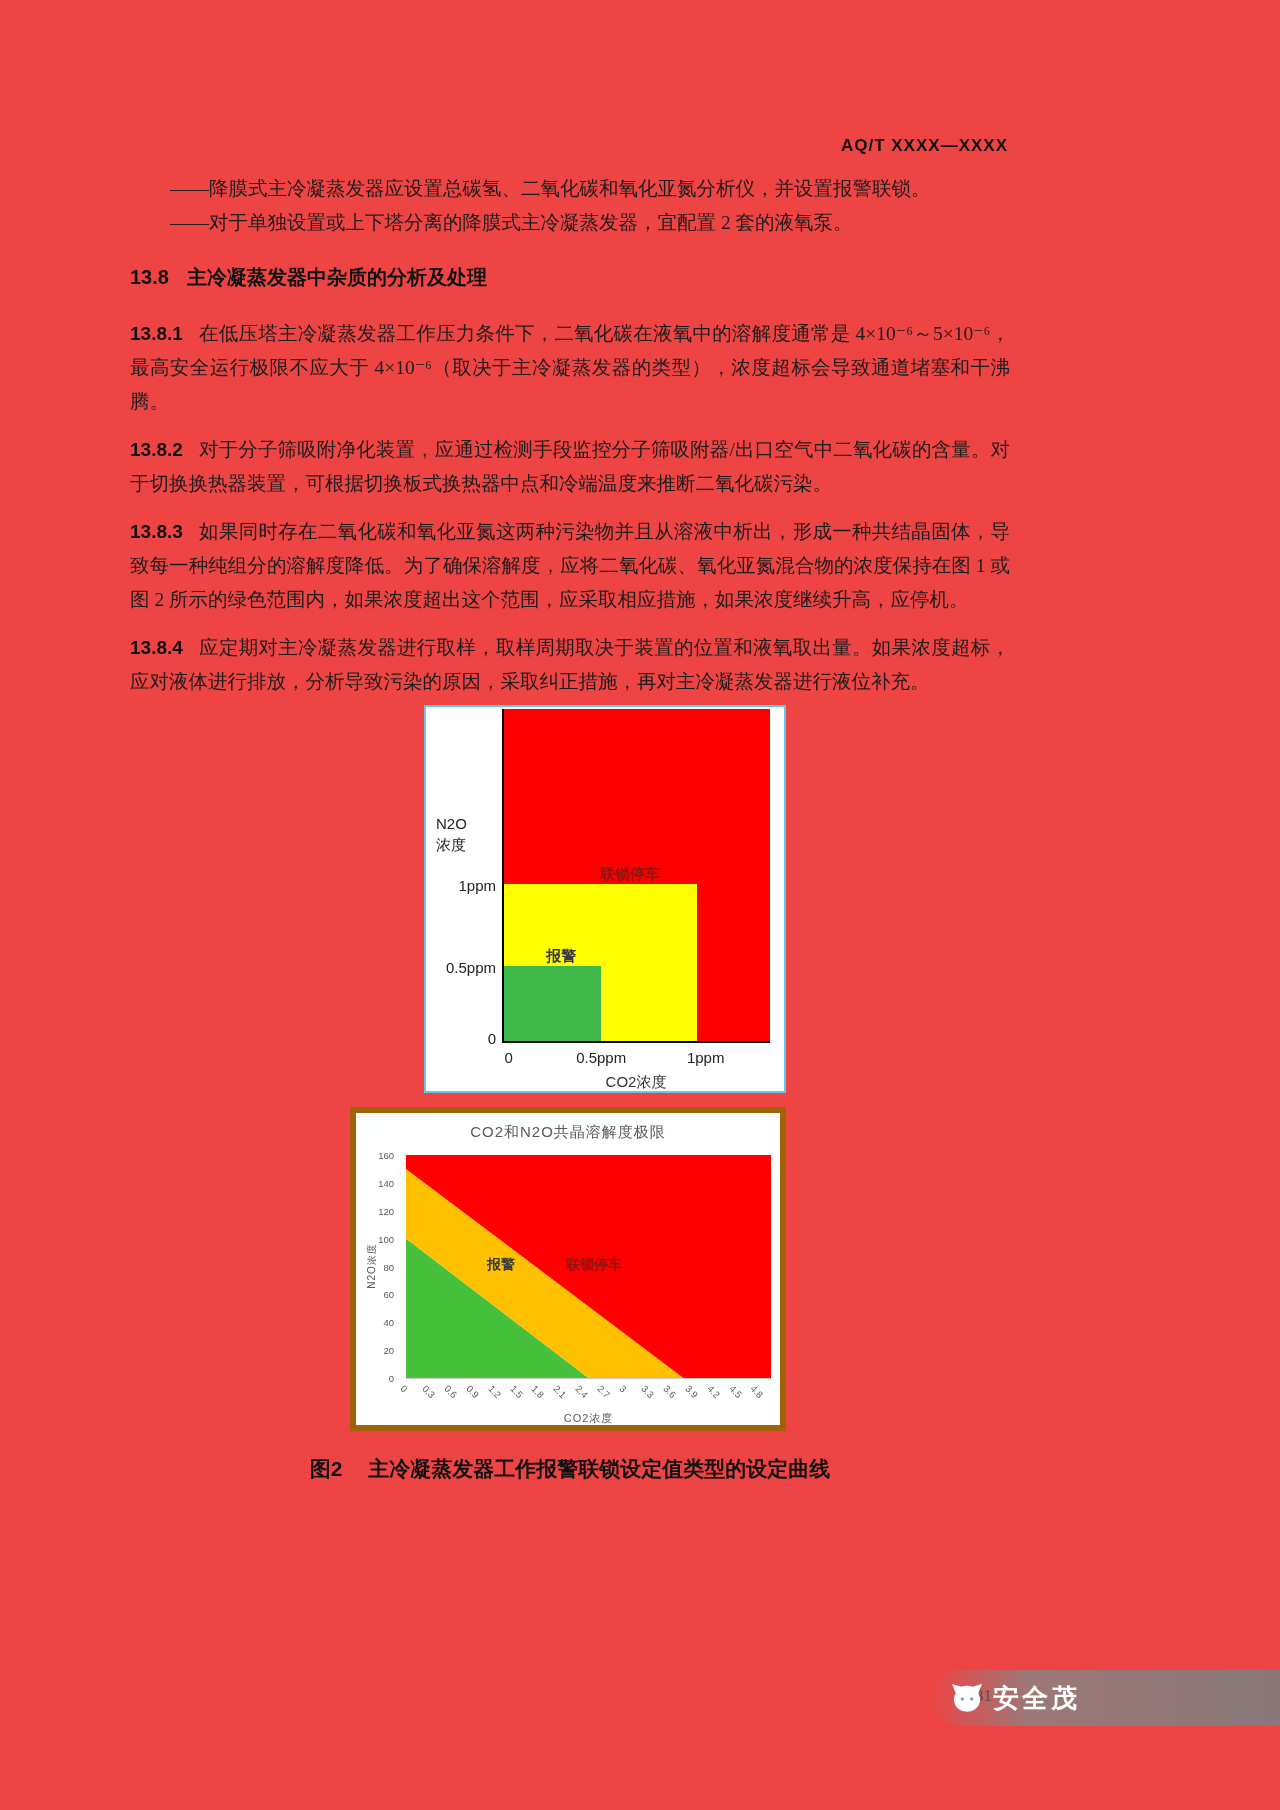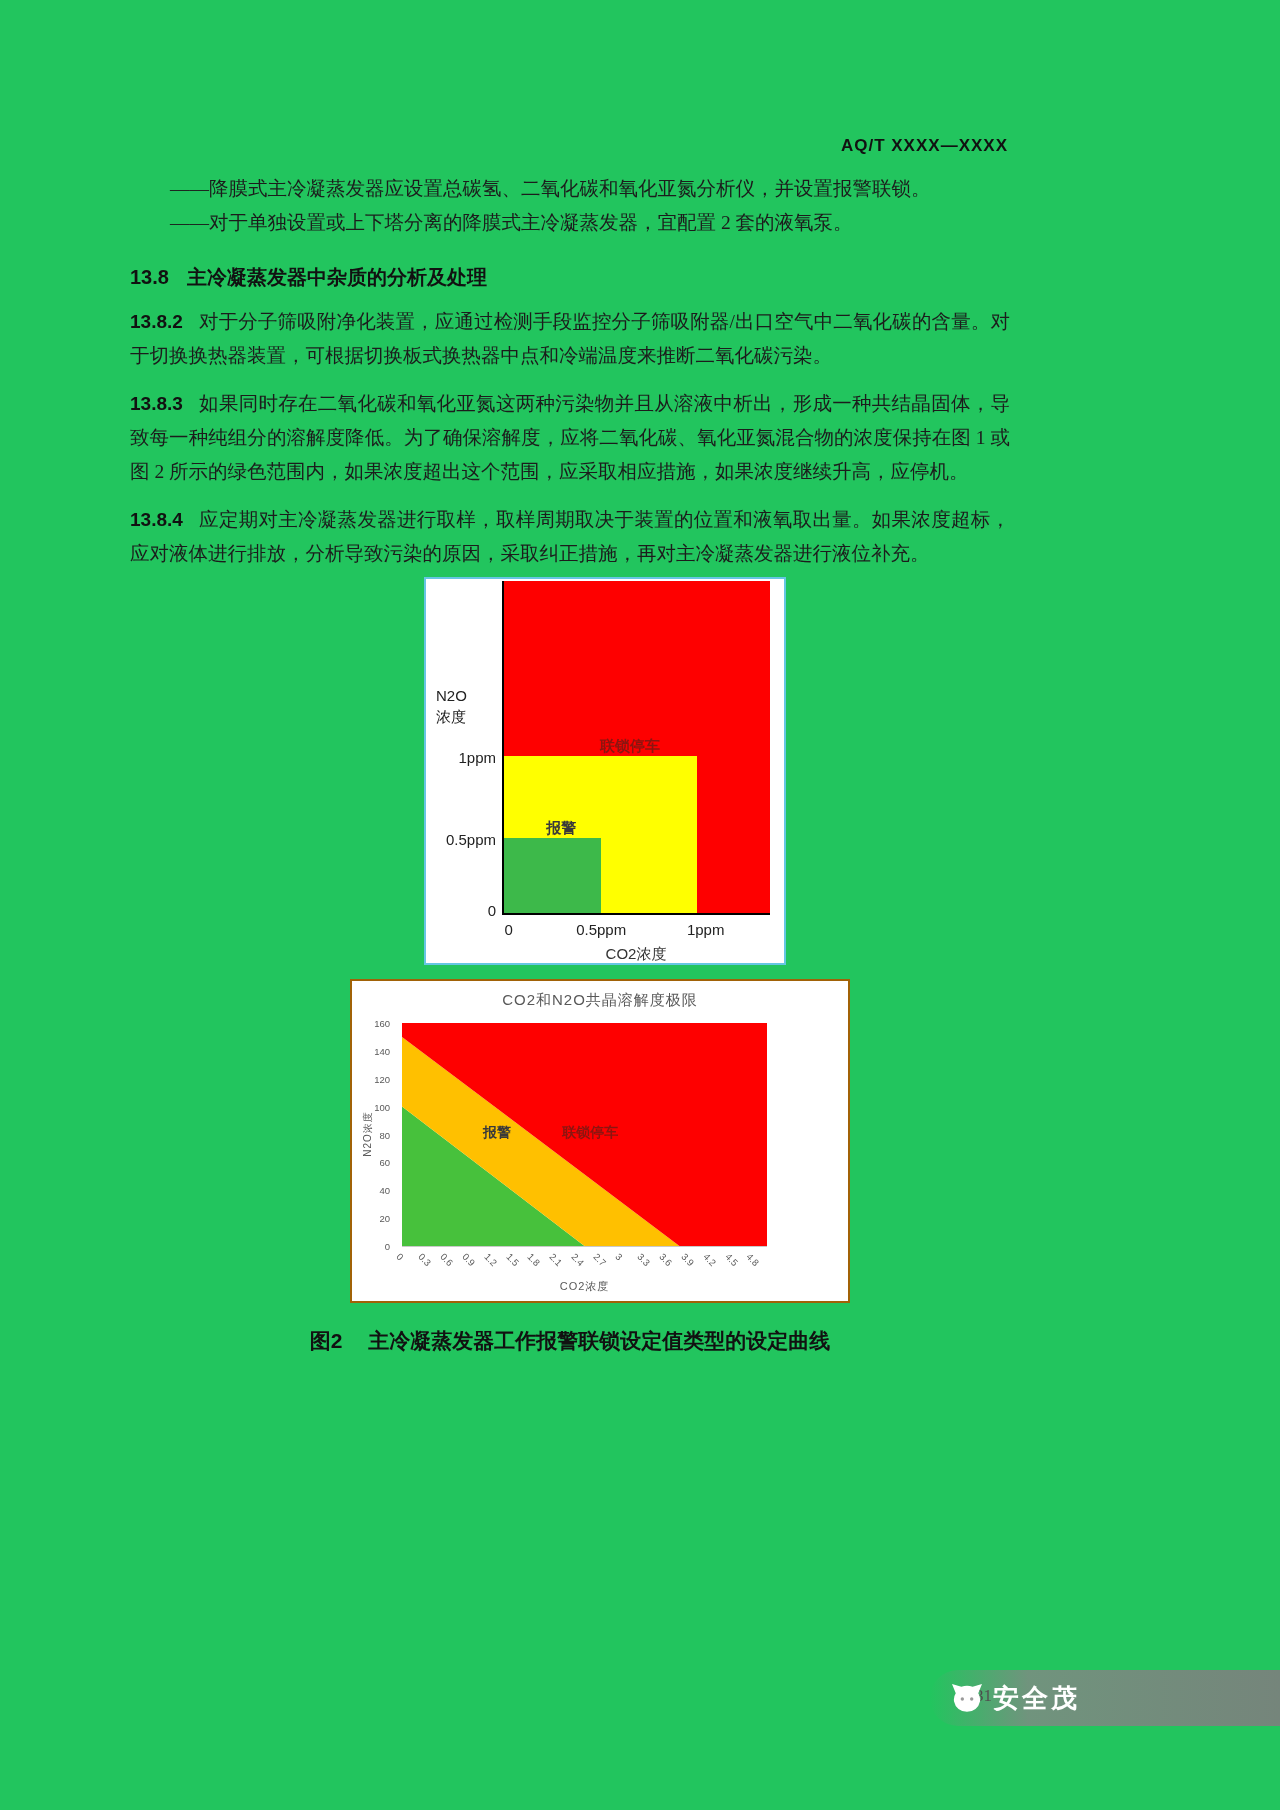--- a/index.html
+++ b/index.html
@@ -5,7 +5,7 @@
   * { margin:0; padding:0; box-sizing:border-box; }
   html,body { background:#ffffff; }
   .page {
-    position:relative; width:1280px; height:1810px; background:#22c55e;
+    position:relative; width:1280px; height:1810px; background:#ef4444;
     font-family:"Liberation Serif","DejaVu Serif",serif; color:#1c1c1c; overflow:hidden;
   }
   .header {

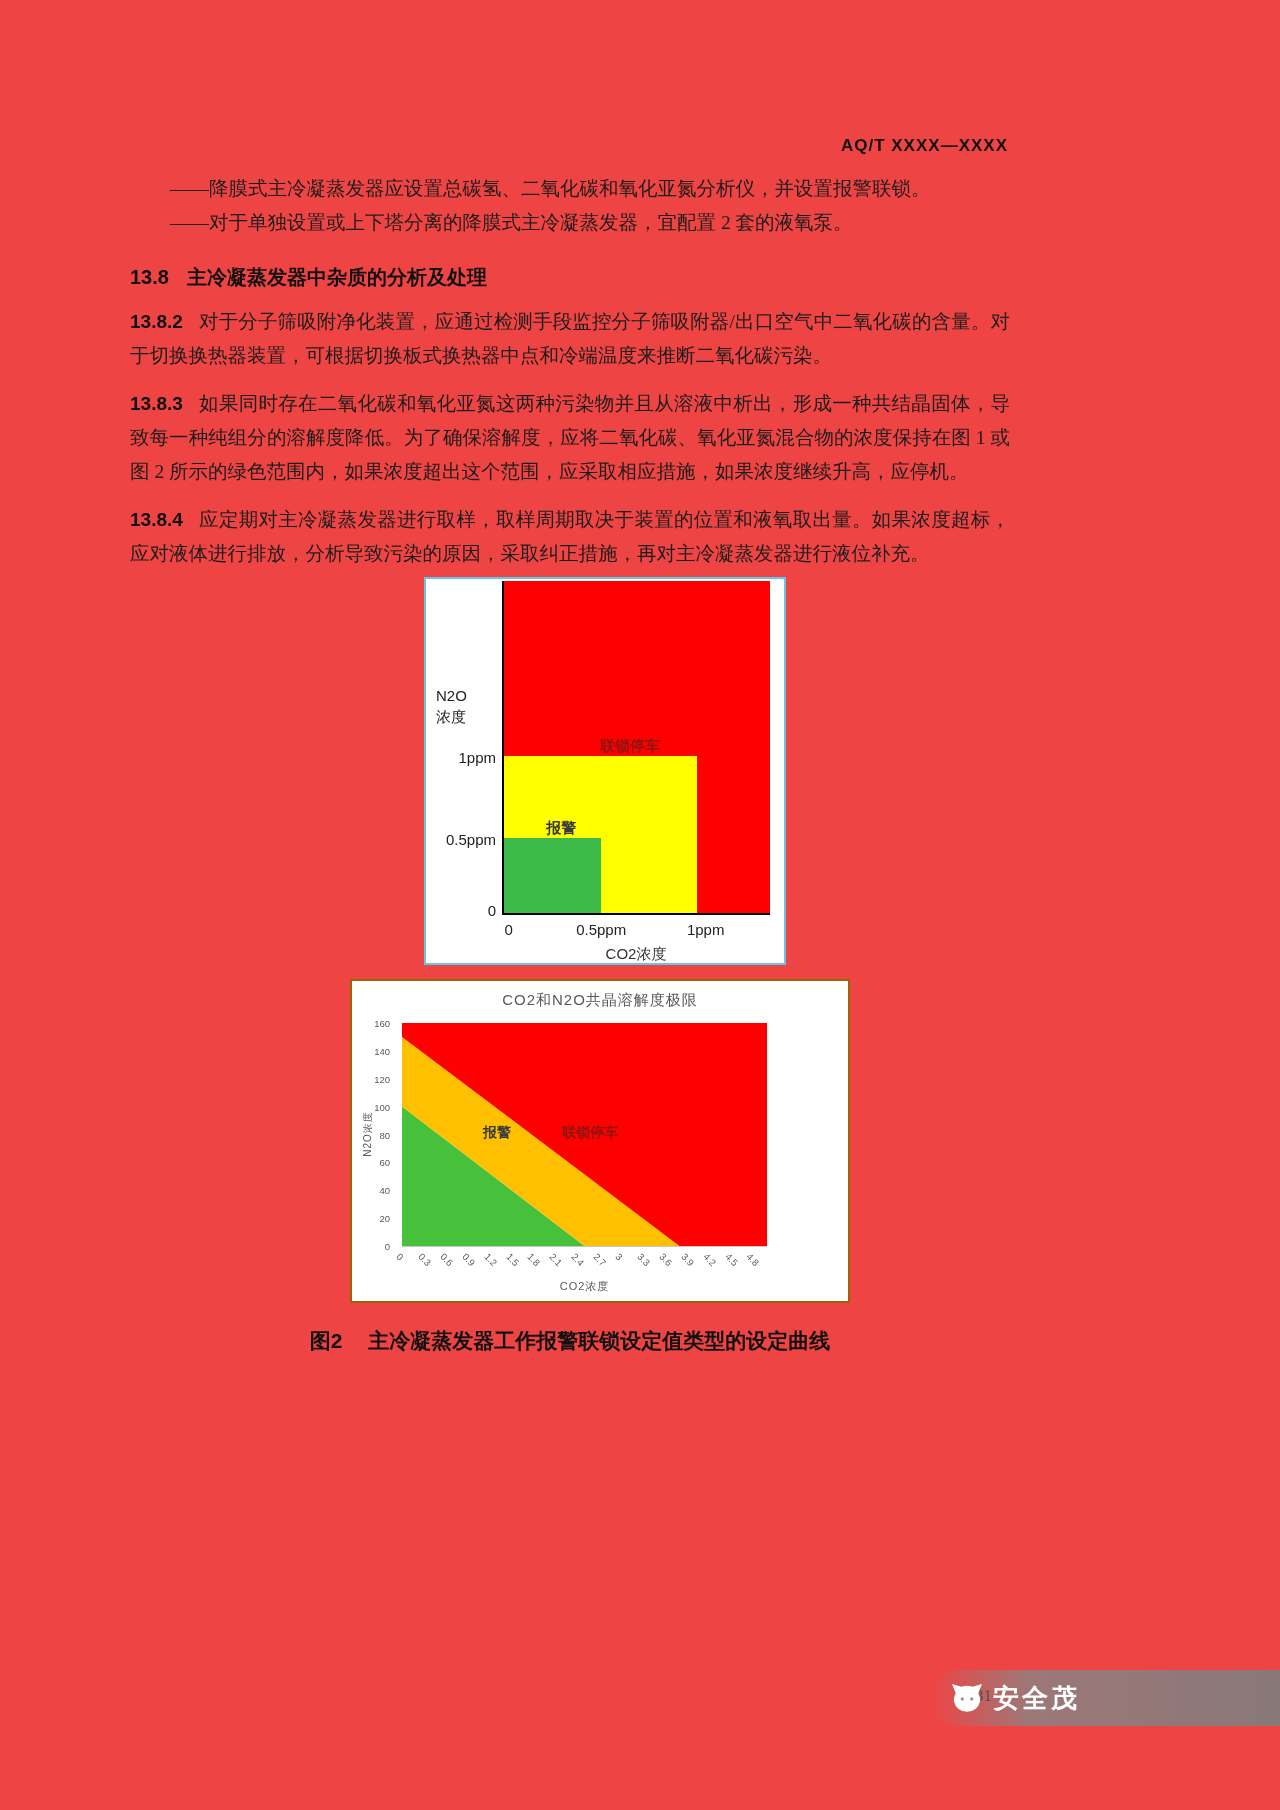--- a/index.html
+++ b/index.html
@@ -111,6 +111,7 @@
 
     <h2 class="section-heading"><span class="sec-num">13.8</span><span>主冷凝蒸发器中杂质的分析及处理</span></h2>
 
+    <p class="clause first"><span class="clause-num">13.8.1</span><span>在低压塔主冷凝蒸发器工作压力条件下，二氧化碳在液氧中的溶解度通常是 4×10⁻⁶～5×10⁻⁶，最高安全运行极限不应大于 4×10⁻⁶（取决于主冷凝蒸发器的类型），浓度超标会导致通道堵塞和干沸腾。</span></p>
     <p class="clause"><span class="clause-num">13.8.2</span><span>对于分子筛吸附净化装置，应通过检测手段监控分子筛吸附器/出口空气中二氧化碳的含量。对于切换换热器装置，可根据切换板式换热器中点和冷端温度来推断二氧化碳污染。</span></p>
     <p class="clause"><span class="clause-num">13.8.3</span><span>如果同时存在二氧化碳和氧化亚氮这两种污染物并且从溶液中析出，形成一种共结晶固体，导致每一种纯组分的溶解度降低。为了确保溶解度，应将二氧化碳、氧化亚氮混合物的浓度保持在图 1 或图 2 所示的绿色范围内，如果浓度超出这个范围，应采取相应措施，如果浓度继续升高，应停机。</span></p>
     <p class="clause"><span class="clause-num">13.8.4</span><span>应定期对主冷凝蒸发器进行取样，取样周期取决于装置的位置和液氧取出量。如果浓度超标，应对液体进行排放，分析导致污染的原因，采取纠正措施，再对主冷凝蒸发器进行液位补充。</span></p>

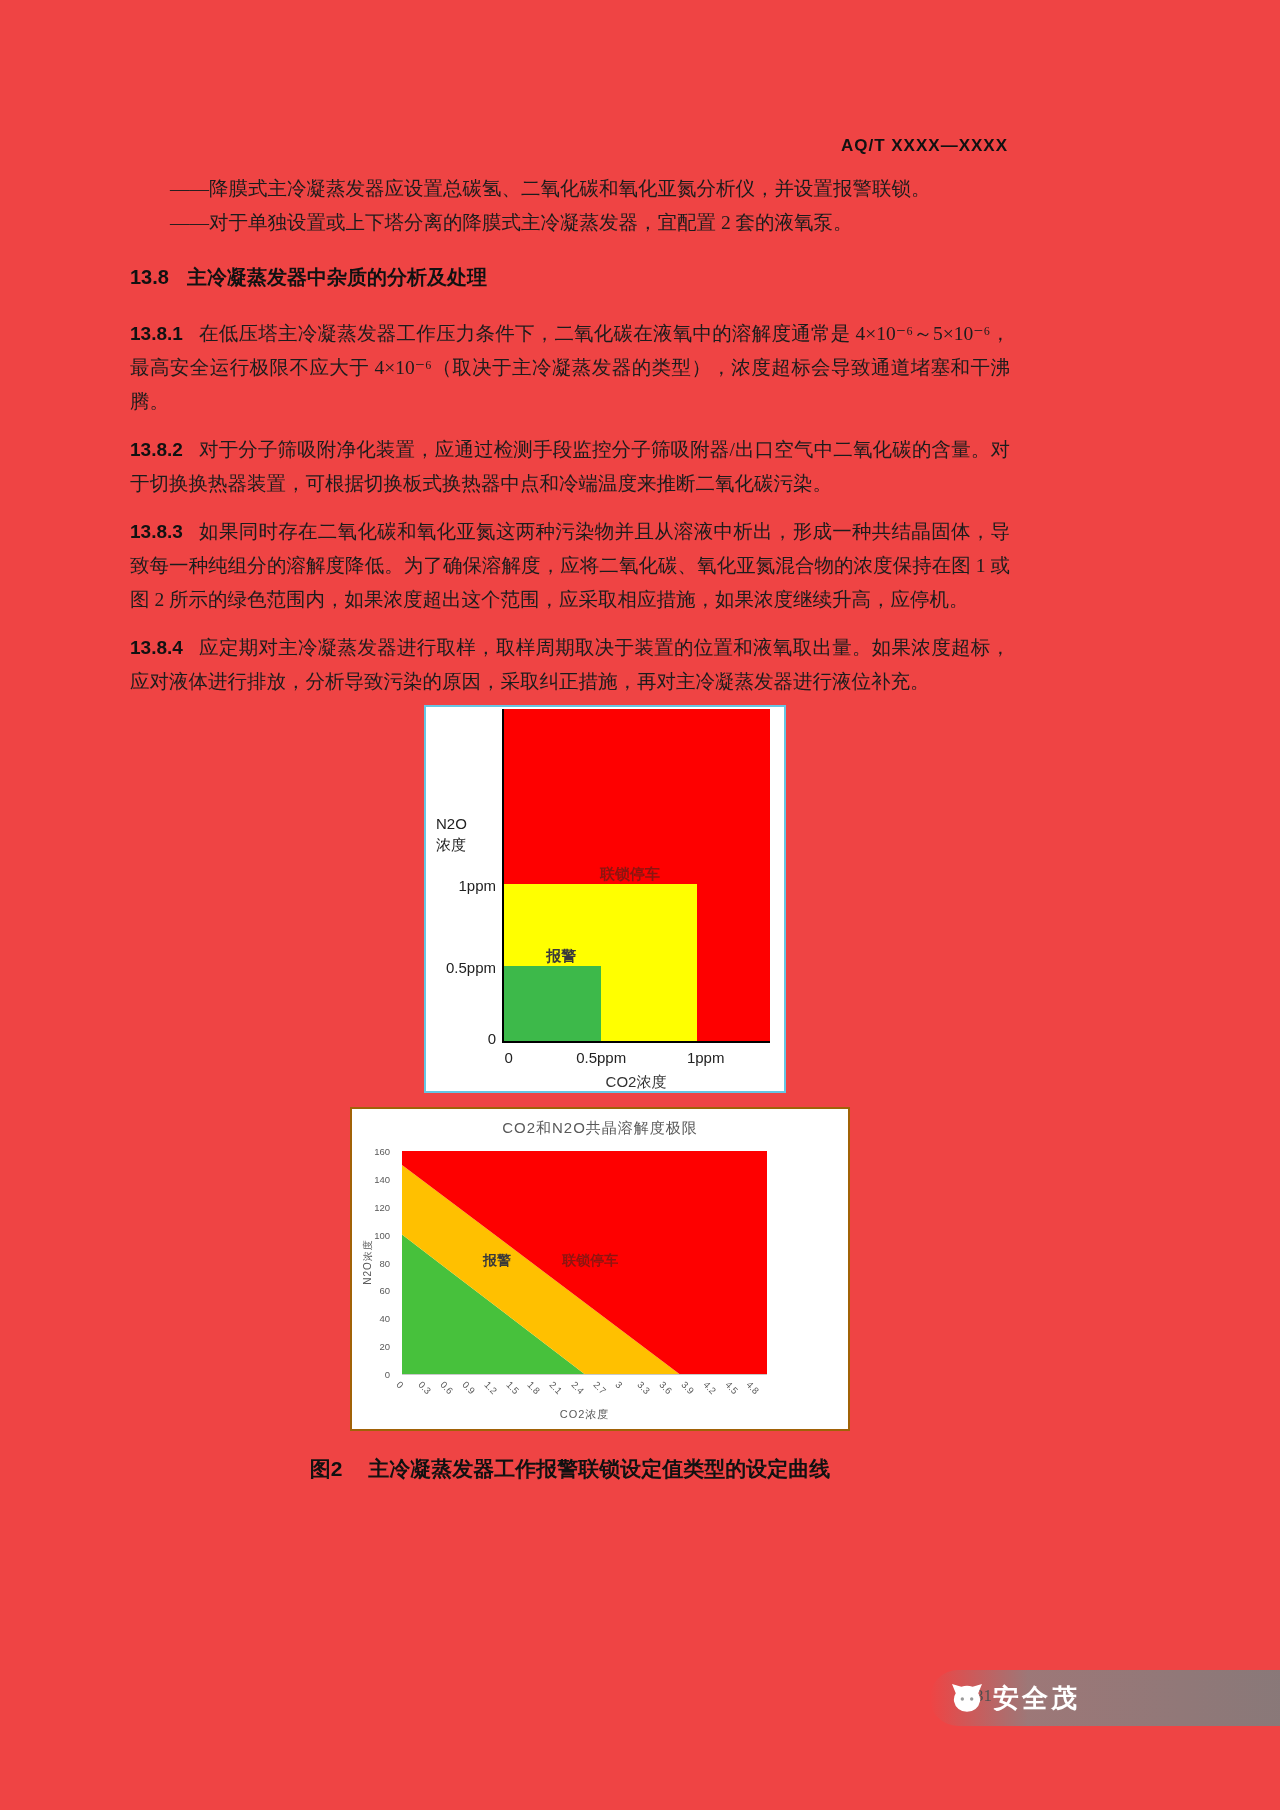--- a/index.html
+++ b/index.html
@@ -63,8 +63,8 @@
 
   
   .figure2 {
-    margin:14px 0 0 220px; width:500px; height:324px;
-    border:2px solid #a16207; position:relative; background:#fff;
+    margin:14px 0 0 220px; width:436px; height:324px;
+    border:6px solid #a16207; position:relative; background:#fff;
     font-family:"Liberation Sans","DejaVu Sans",sans-serif; color:#595959;
   }
   .f2-title { position:absolute; top:10px; left:0; width:100%; text-align:center; font-size:15px; color:#595959; letter-spacing:1px; }

